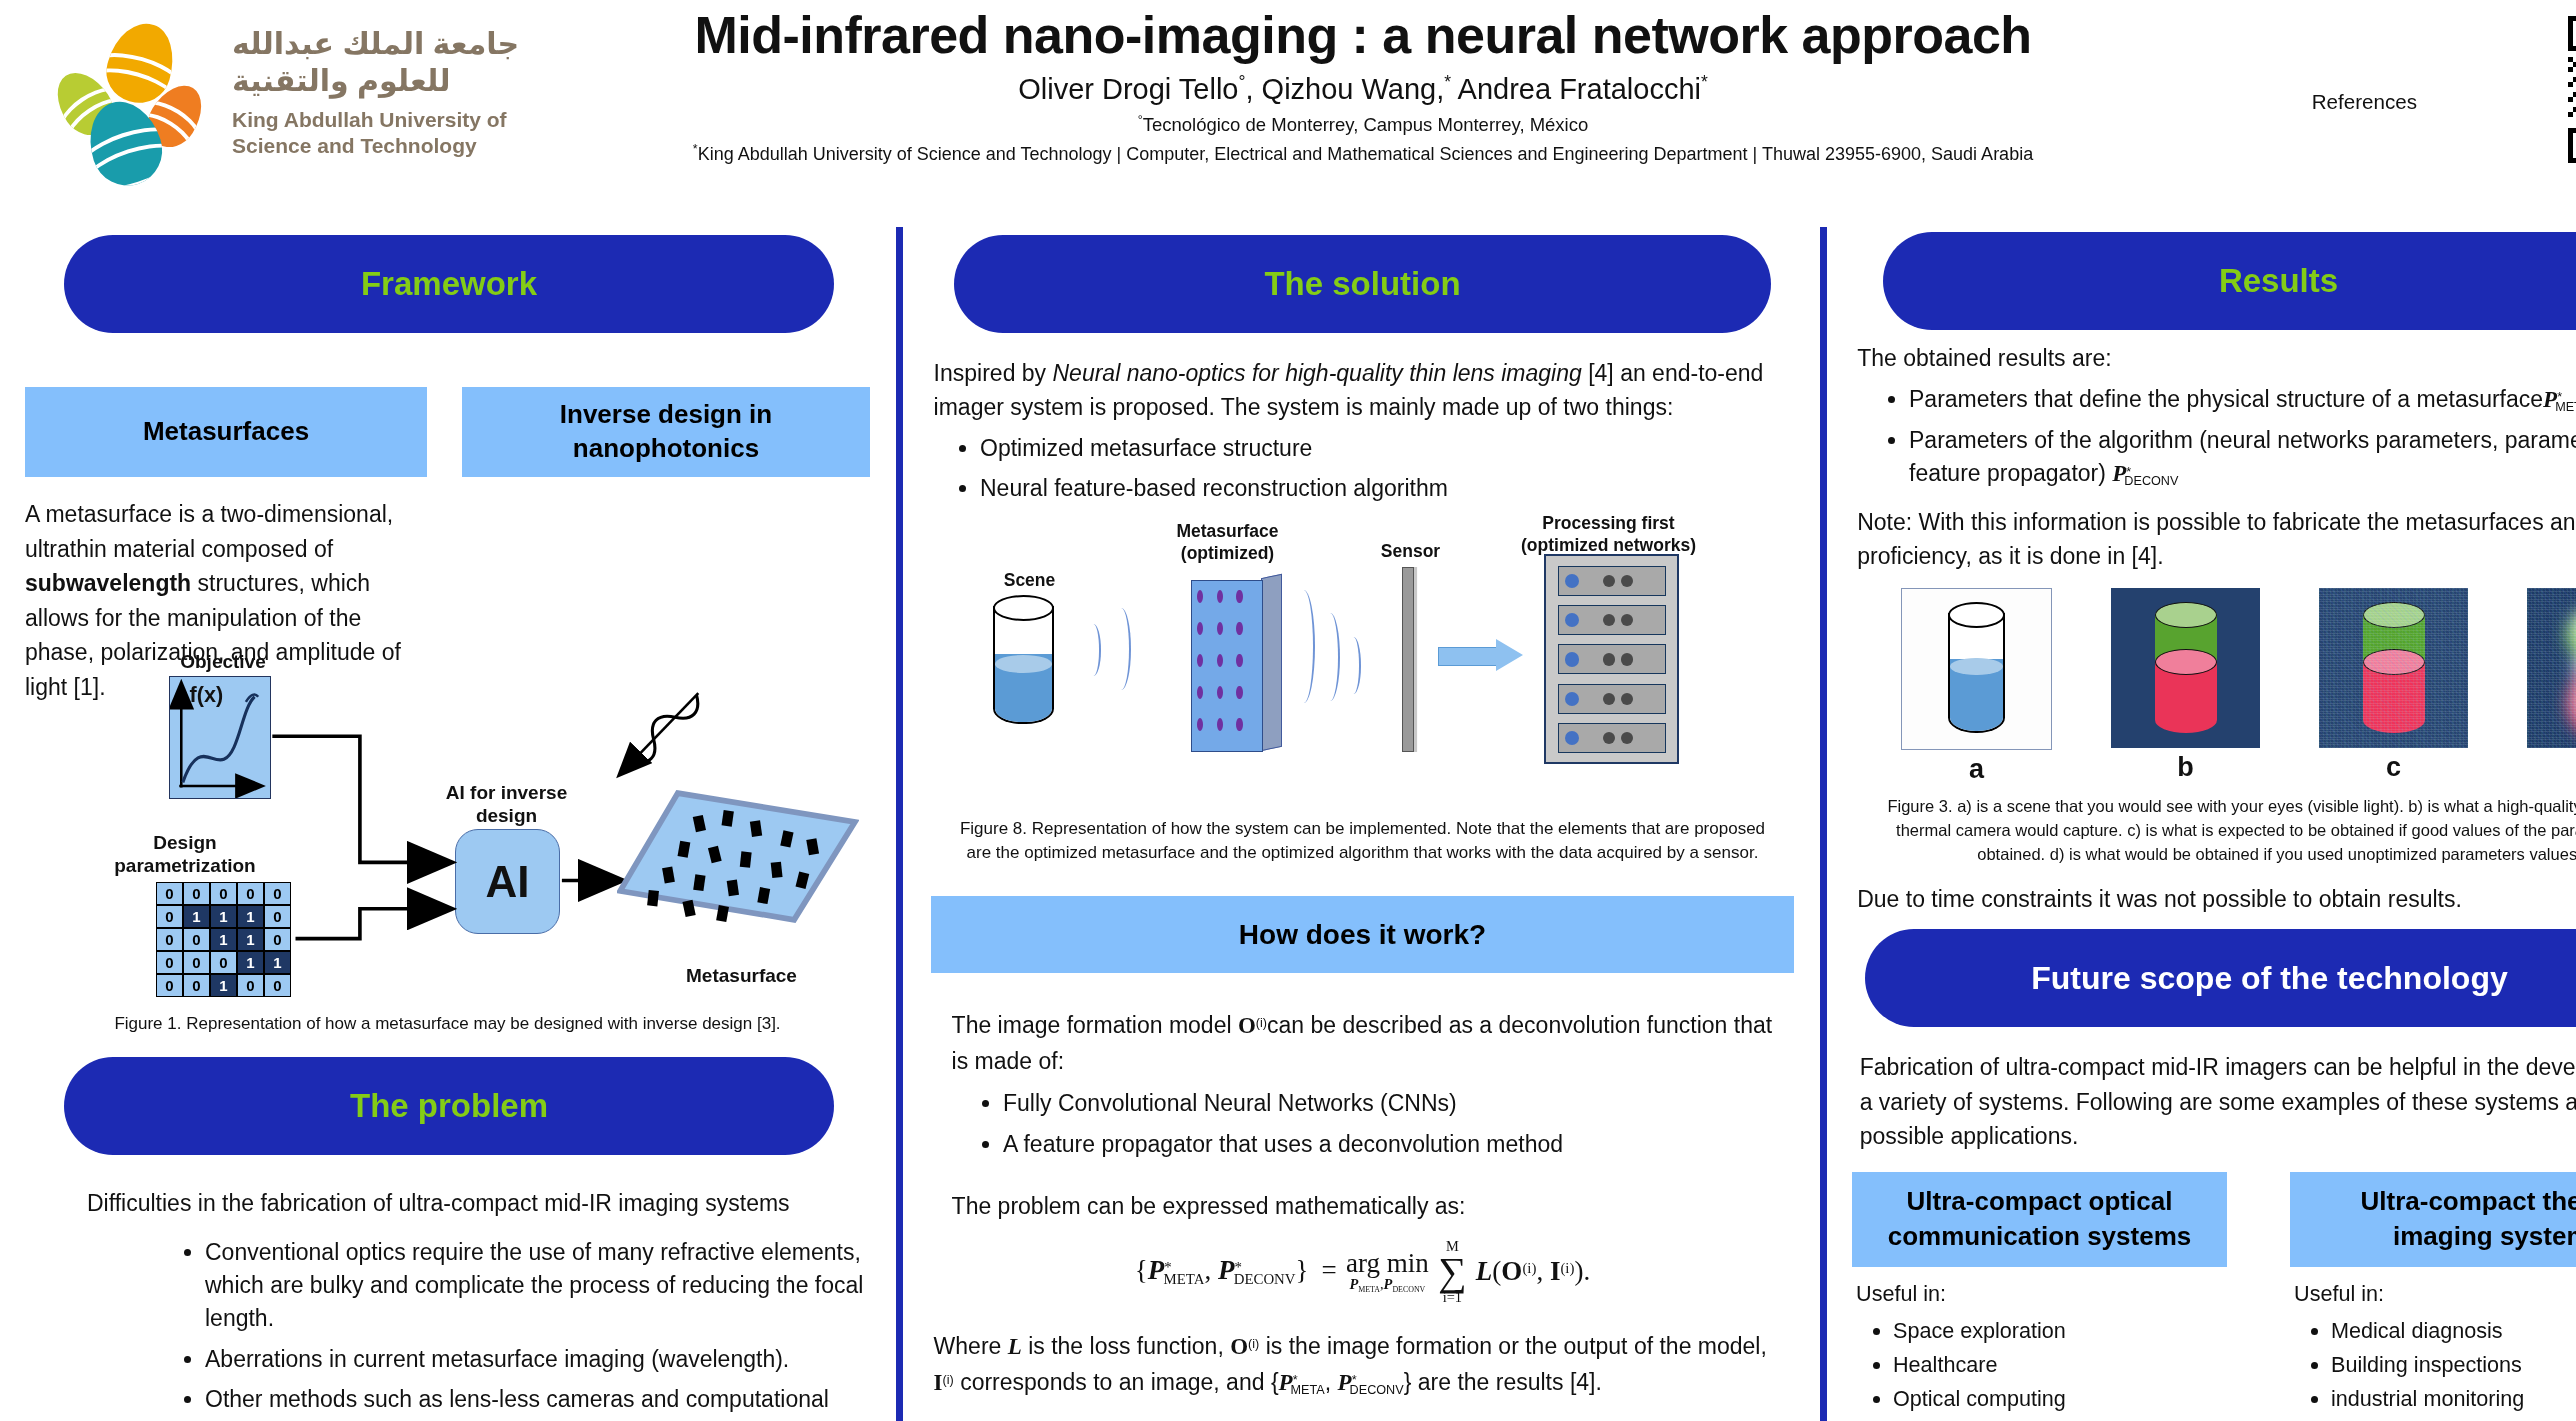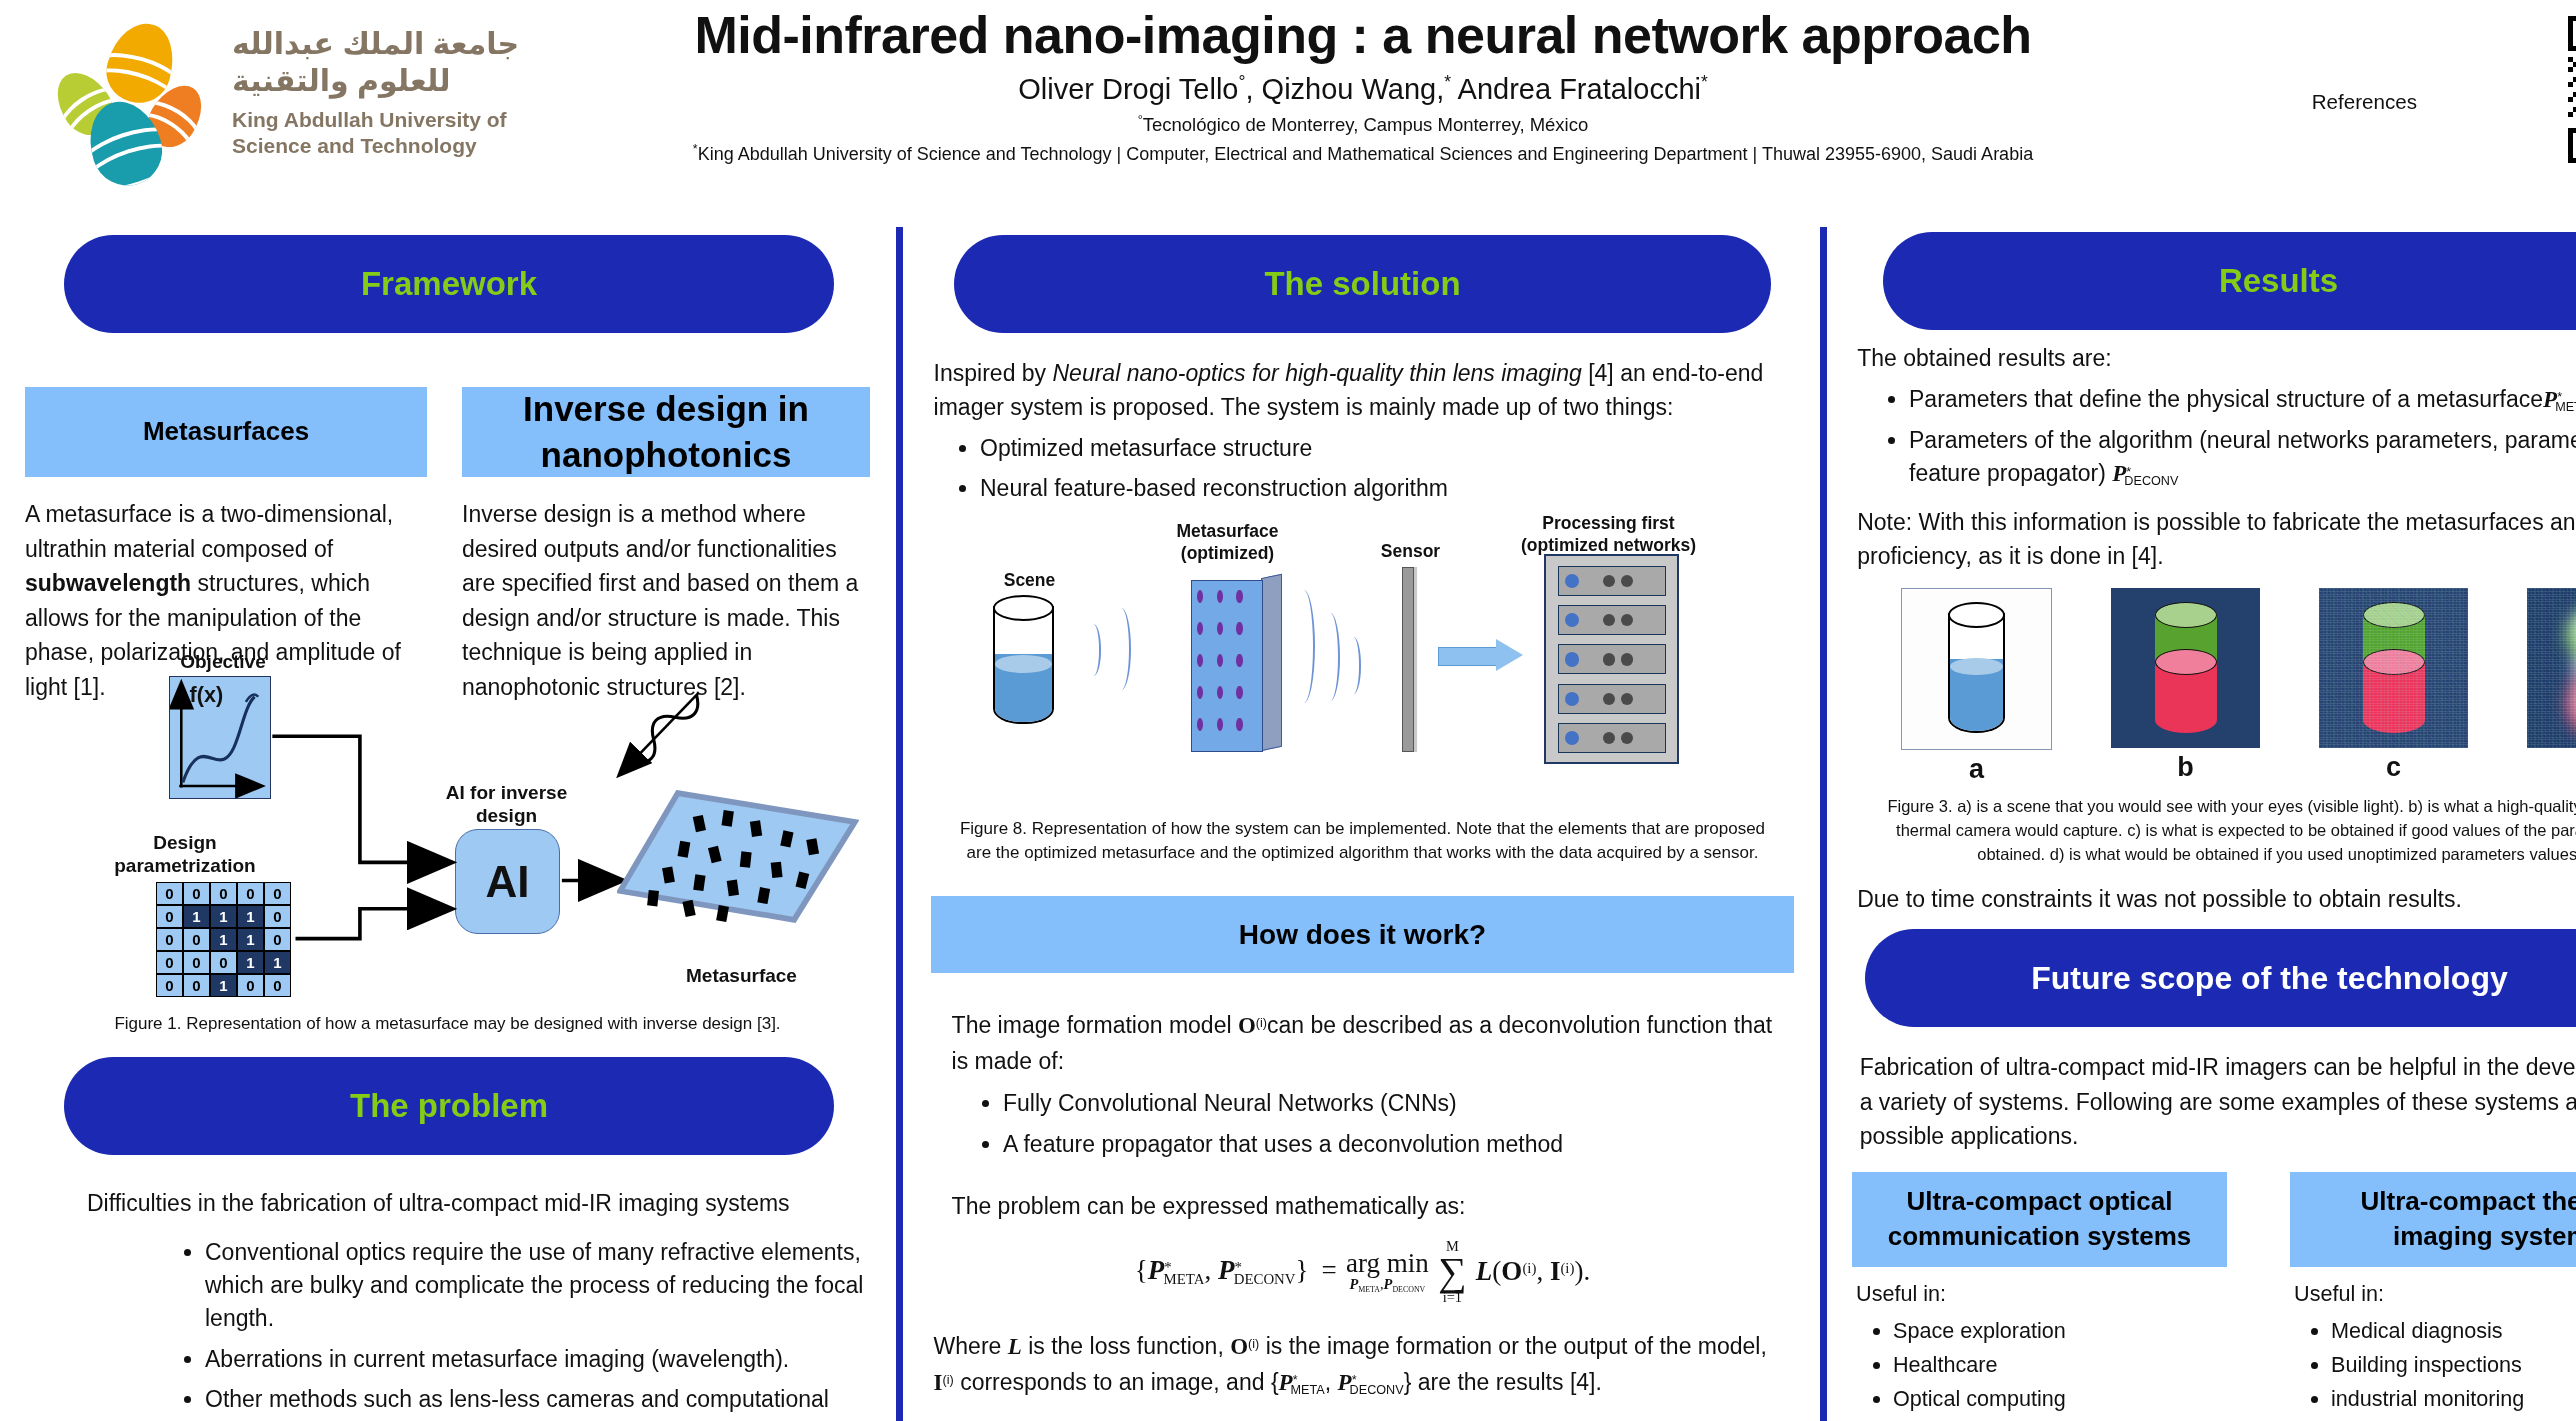--- a/index.html
+++ b/index.html
@@ -49,7 +49,7 @@
   .colL .pill{margin:7.7px 36px 0 39px;}
   .two-box{display:flex;justify-content:space-between;margin-top:54px;}
   .box-meta{width:402px;height:90px;font-size:26px;display:flex;align-items:center;justify-content:center;}
-  .box-inv{width:408px;height:90px;font-size:35px;line-height:1.3;display:flex;align-items:center;justify-content:center;}
+  .box-inv{width:408px;height:90px;font-size:26px;line-height:1.3;display:flex;align-items:center;justify-content:center;}
   .two-par{display:flex;justify-content:space-between;margin-top:20.6px;height:216px;}
   .par-meta{width:397px;}
   .par-inv{width:408px;}

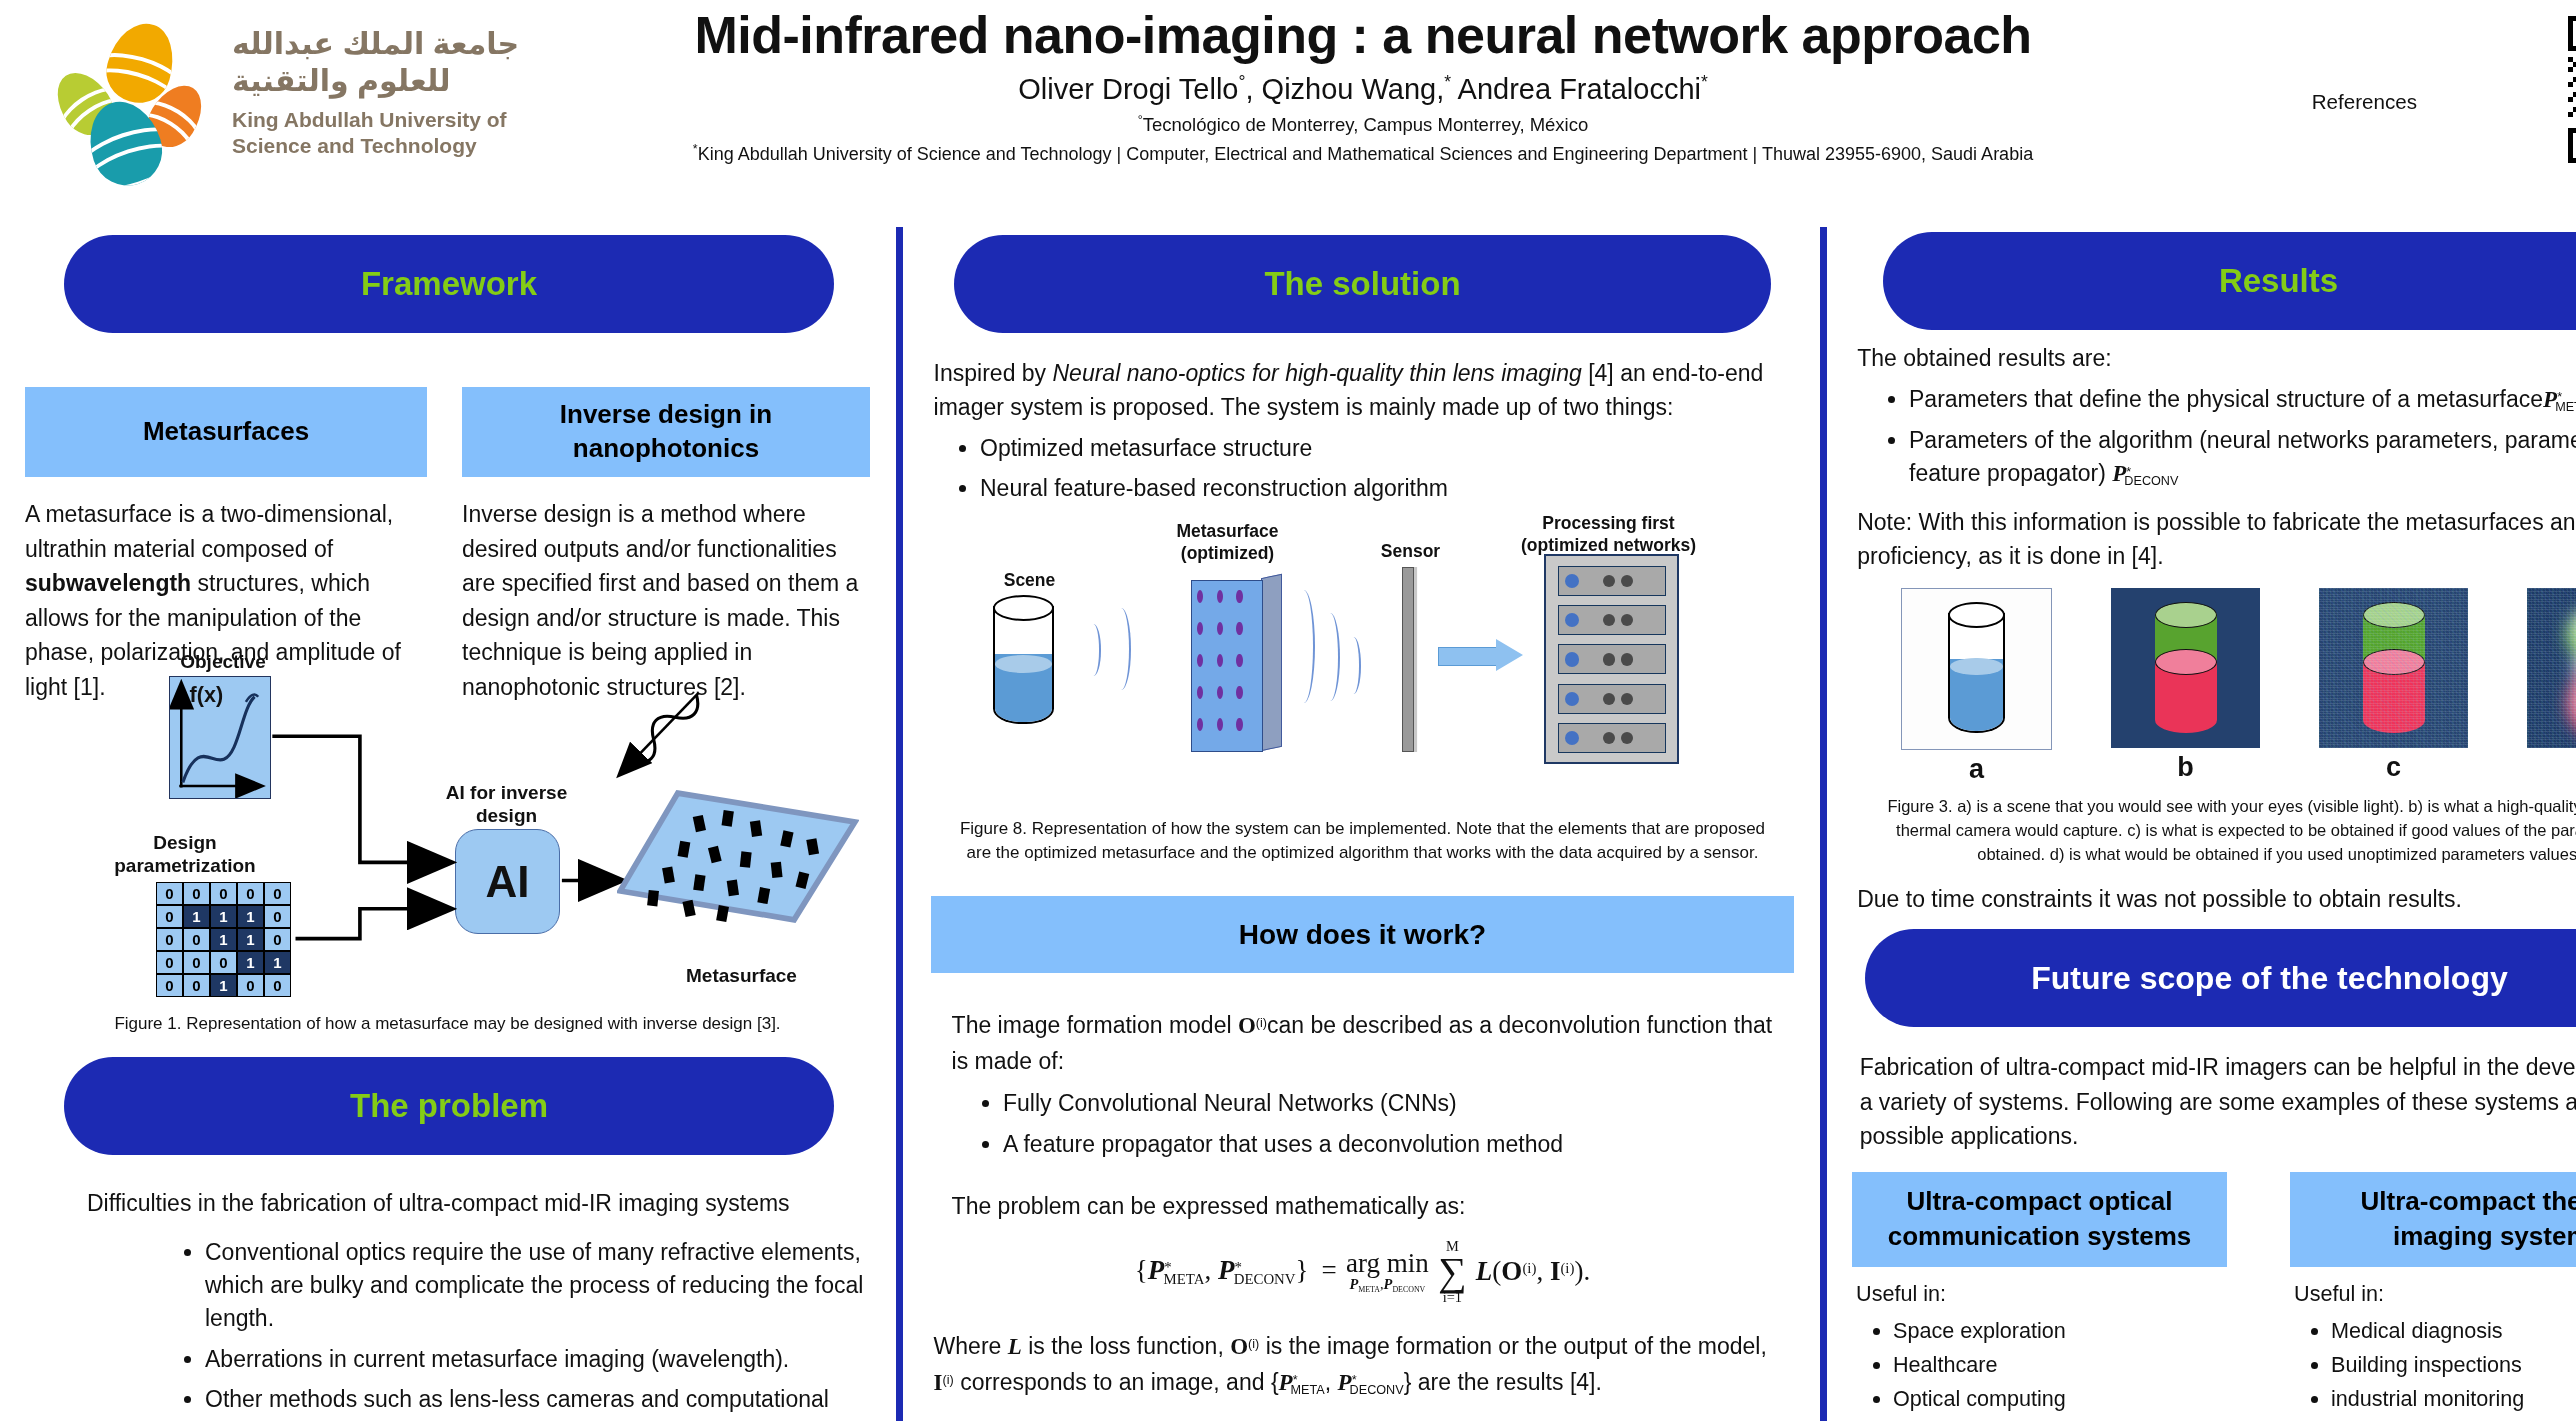--- a/index.html
+++ b/index.html
@@ -222,7 +222,6 @@
 
     <div class="two-par">
       <p class="body-t par-meta"><span>A metasurface is a two-dimensional, ultrathin material composed of </span><b>subwavelength</b><span> structures, which allows for the manipulation of the phase, polarization, and amplitude of light [1].</span></p>
-      <p class="body-t par-inv">Inverse design is a method where desired outputs and/or functionalities are specified first and based on them a design and/or structure is made.  This technique is being applied in nanophotonic structures [2].</p>
     </div>
 
     <div class="fig1">

